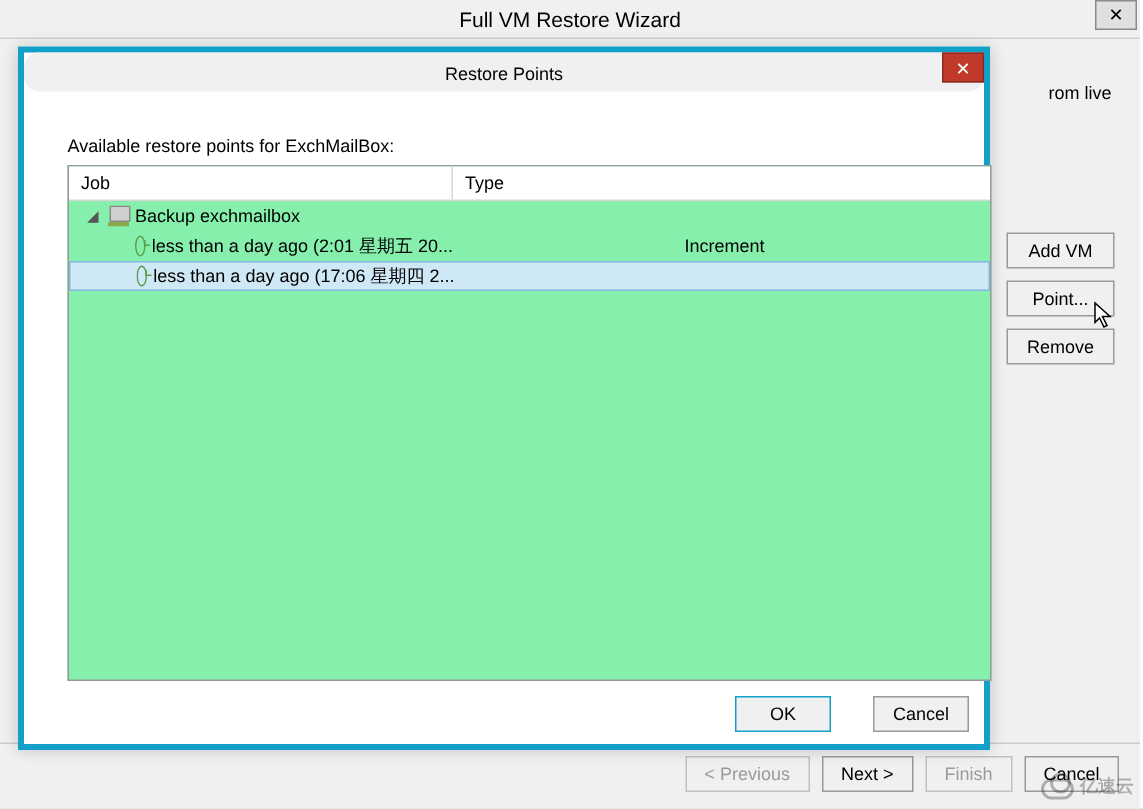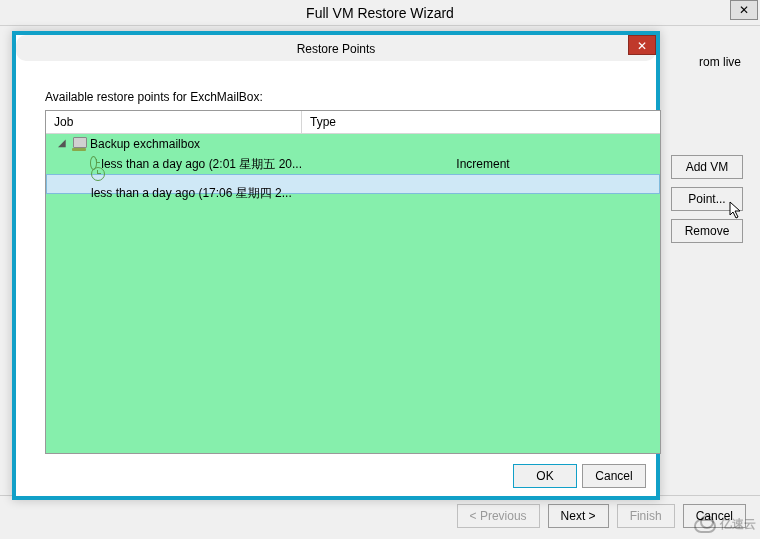--- a/index.html
+++ b/index.html
@@ -39,7 +39,7 @@
 .row { display: flex; align-items: center; height: 20px; }
 .row.child { padding-left: 44px; }
 .row.sel { background: #cfe8f6; border: 1px solid #7fbbdd; }
-.cell-job { width: 256px; display: flex; gap: 4px; overflow: hidden; white-space: nowrap; text-overflow: ellipsis; }
+.cell-job { width: 256px; display: flex; align-items: center; gap: 4px; overflow: hidden; white-space: nowrap; text-overflow: ellipsis; }
 .cell-type { flex: 1; padding-left: 4px; text-align: center; }
 .row.parent { padding-left: 12px; }
 .tri { width: 10px; display: inline-block; color: #555; font-size: 10px; }

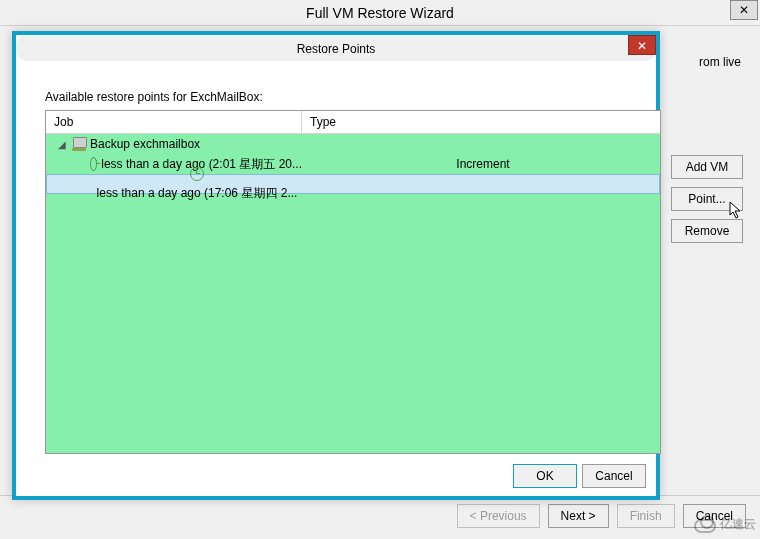--- a/index.html
+++ b/index.html
@@ -122,7 +122,7 @@
             <div class="cell-type">Increment</div>
           </div>
           <div class="row child sel">
-            <div class="cell-job" style="width:212px;flex-direction:column;">
+            <div class="cell-job" style="width:212px;">
               <span class="ico-rp"></span>
               <span>less than a day ago (17:06 星期四 2...</span>
             </div>

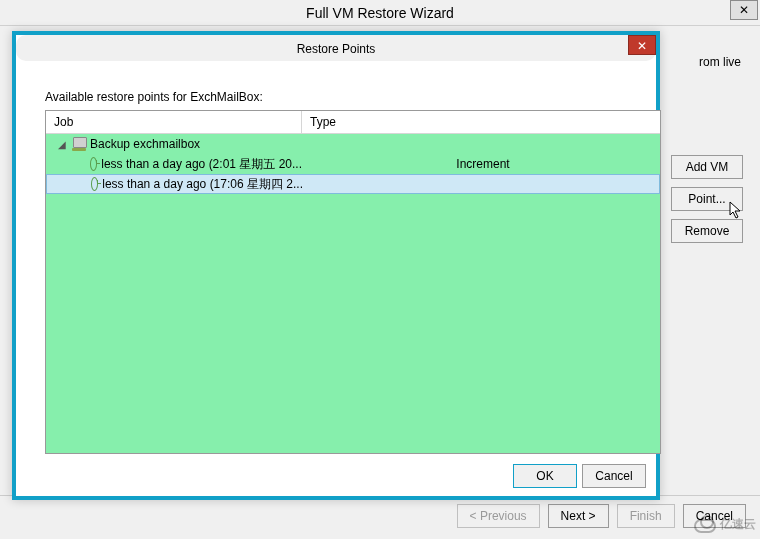--- a/index.html
+++ b/index.html
@@ -55,7 +55,7 @@
 
 
 .modal-bottom { position: absolute; left: 0; bottom: 0; width: 100%; height: 36px; }
-.modal-bottom .btn-row { position: absolute; right: 10px; bottom: 8px; display: flex; gap: 5px; }
+.modal-bottom .btn-row { position: absolute; right: 10px; bottom: 8px; display: flex; gap: 28px; }
 .modal-bottom .btn { width: 64px; }
 .ok-btn { border: 1px solid #11a0c8; }
 

